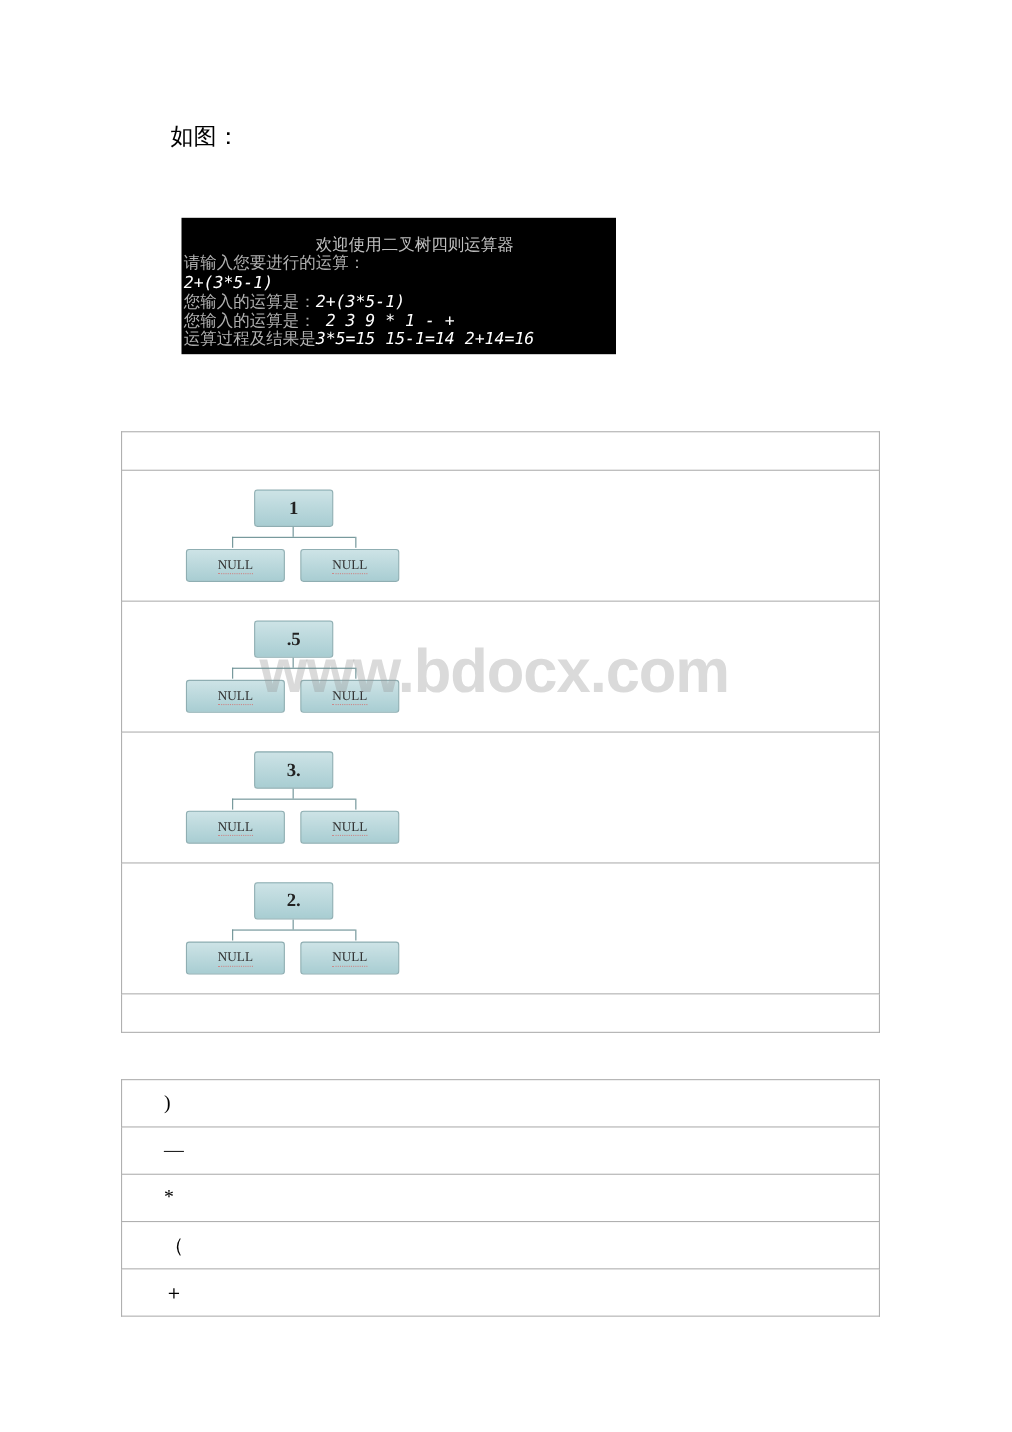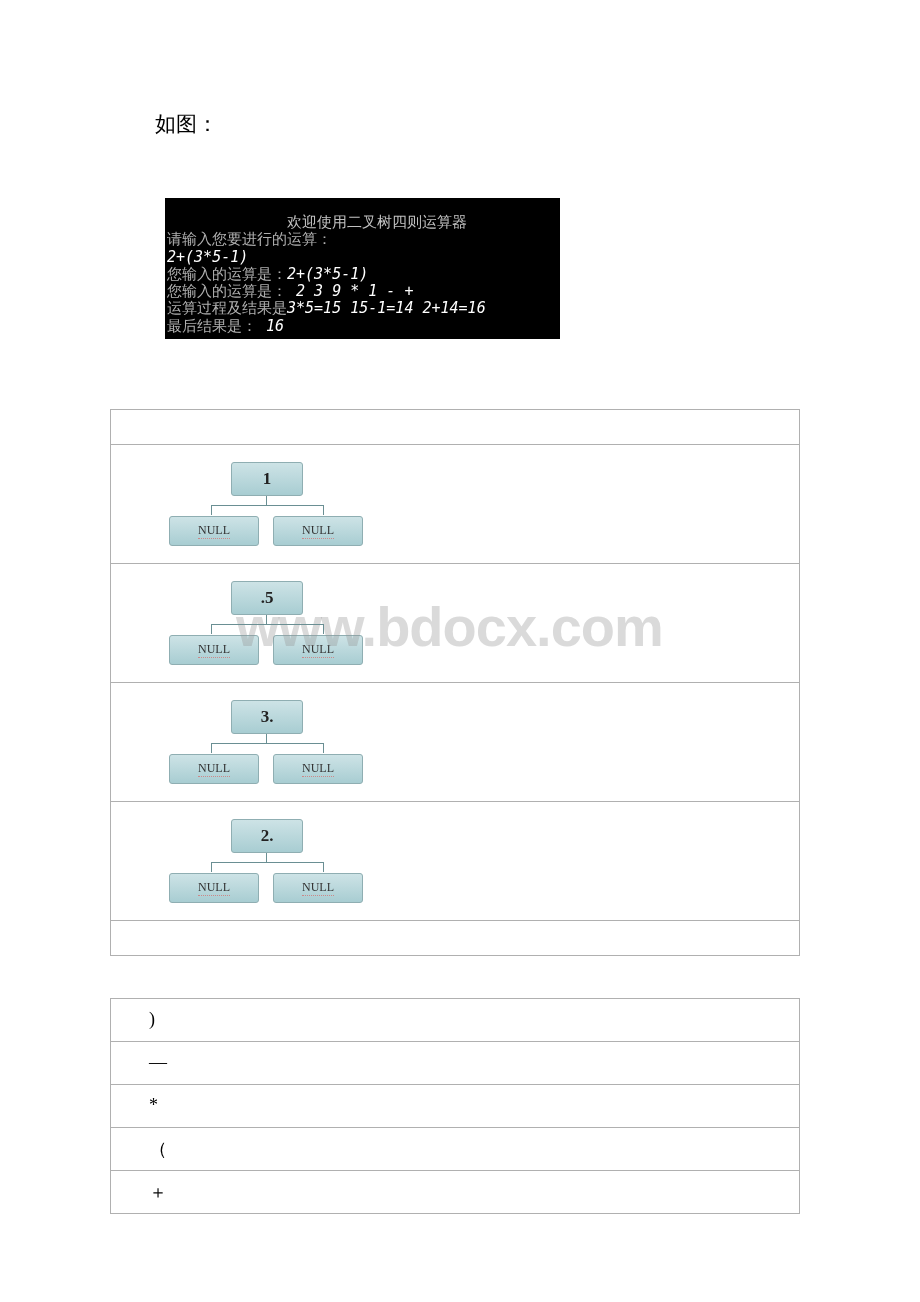--- a/index.html
+++ b/index.html
@@ -161,9 +161,6 @@
     <div>
       <span class="gray">运算过程及结果是</span><span class="white">3*5=15  15-1=14 2+14=16</span>
     </div>
-    <div>
-      <span class="gray">最后结果是： </span><span class="white">16</span>
-    </div>
   </div>
 
 

